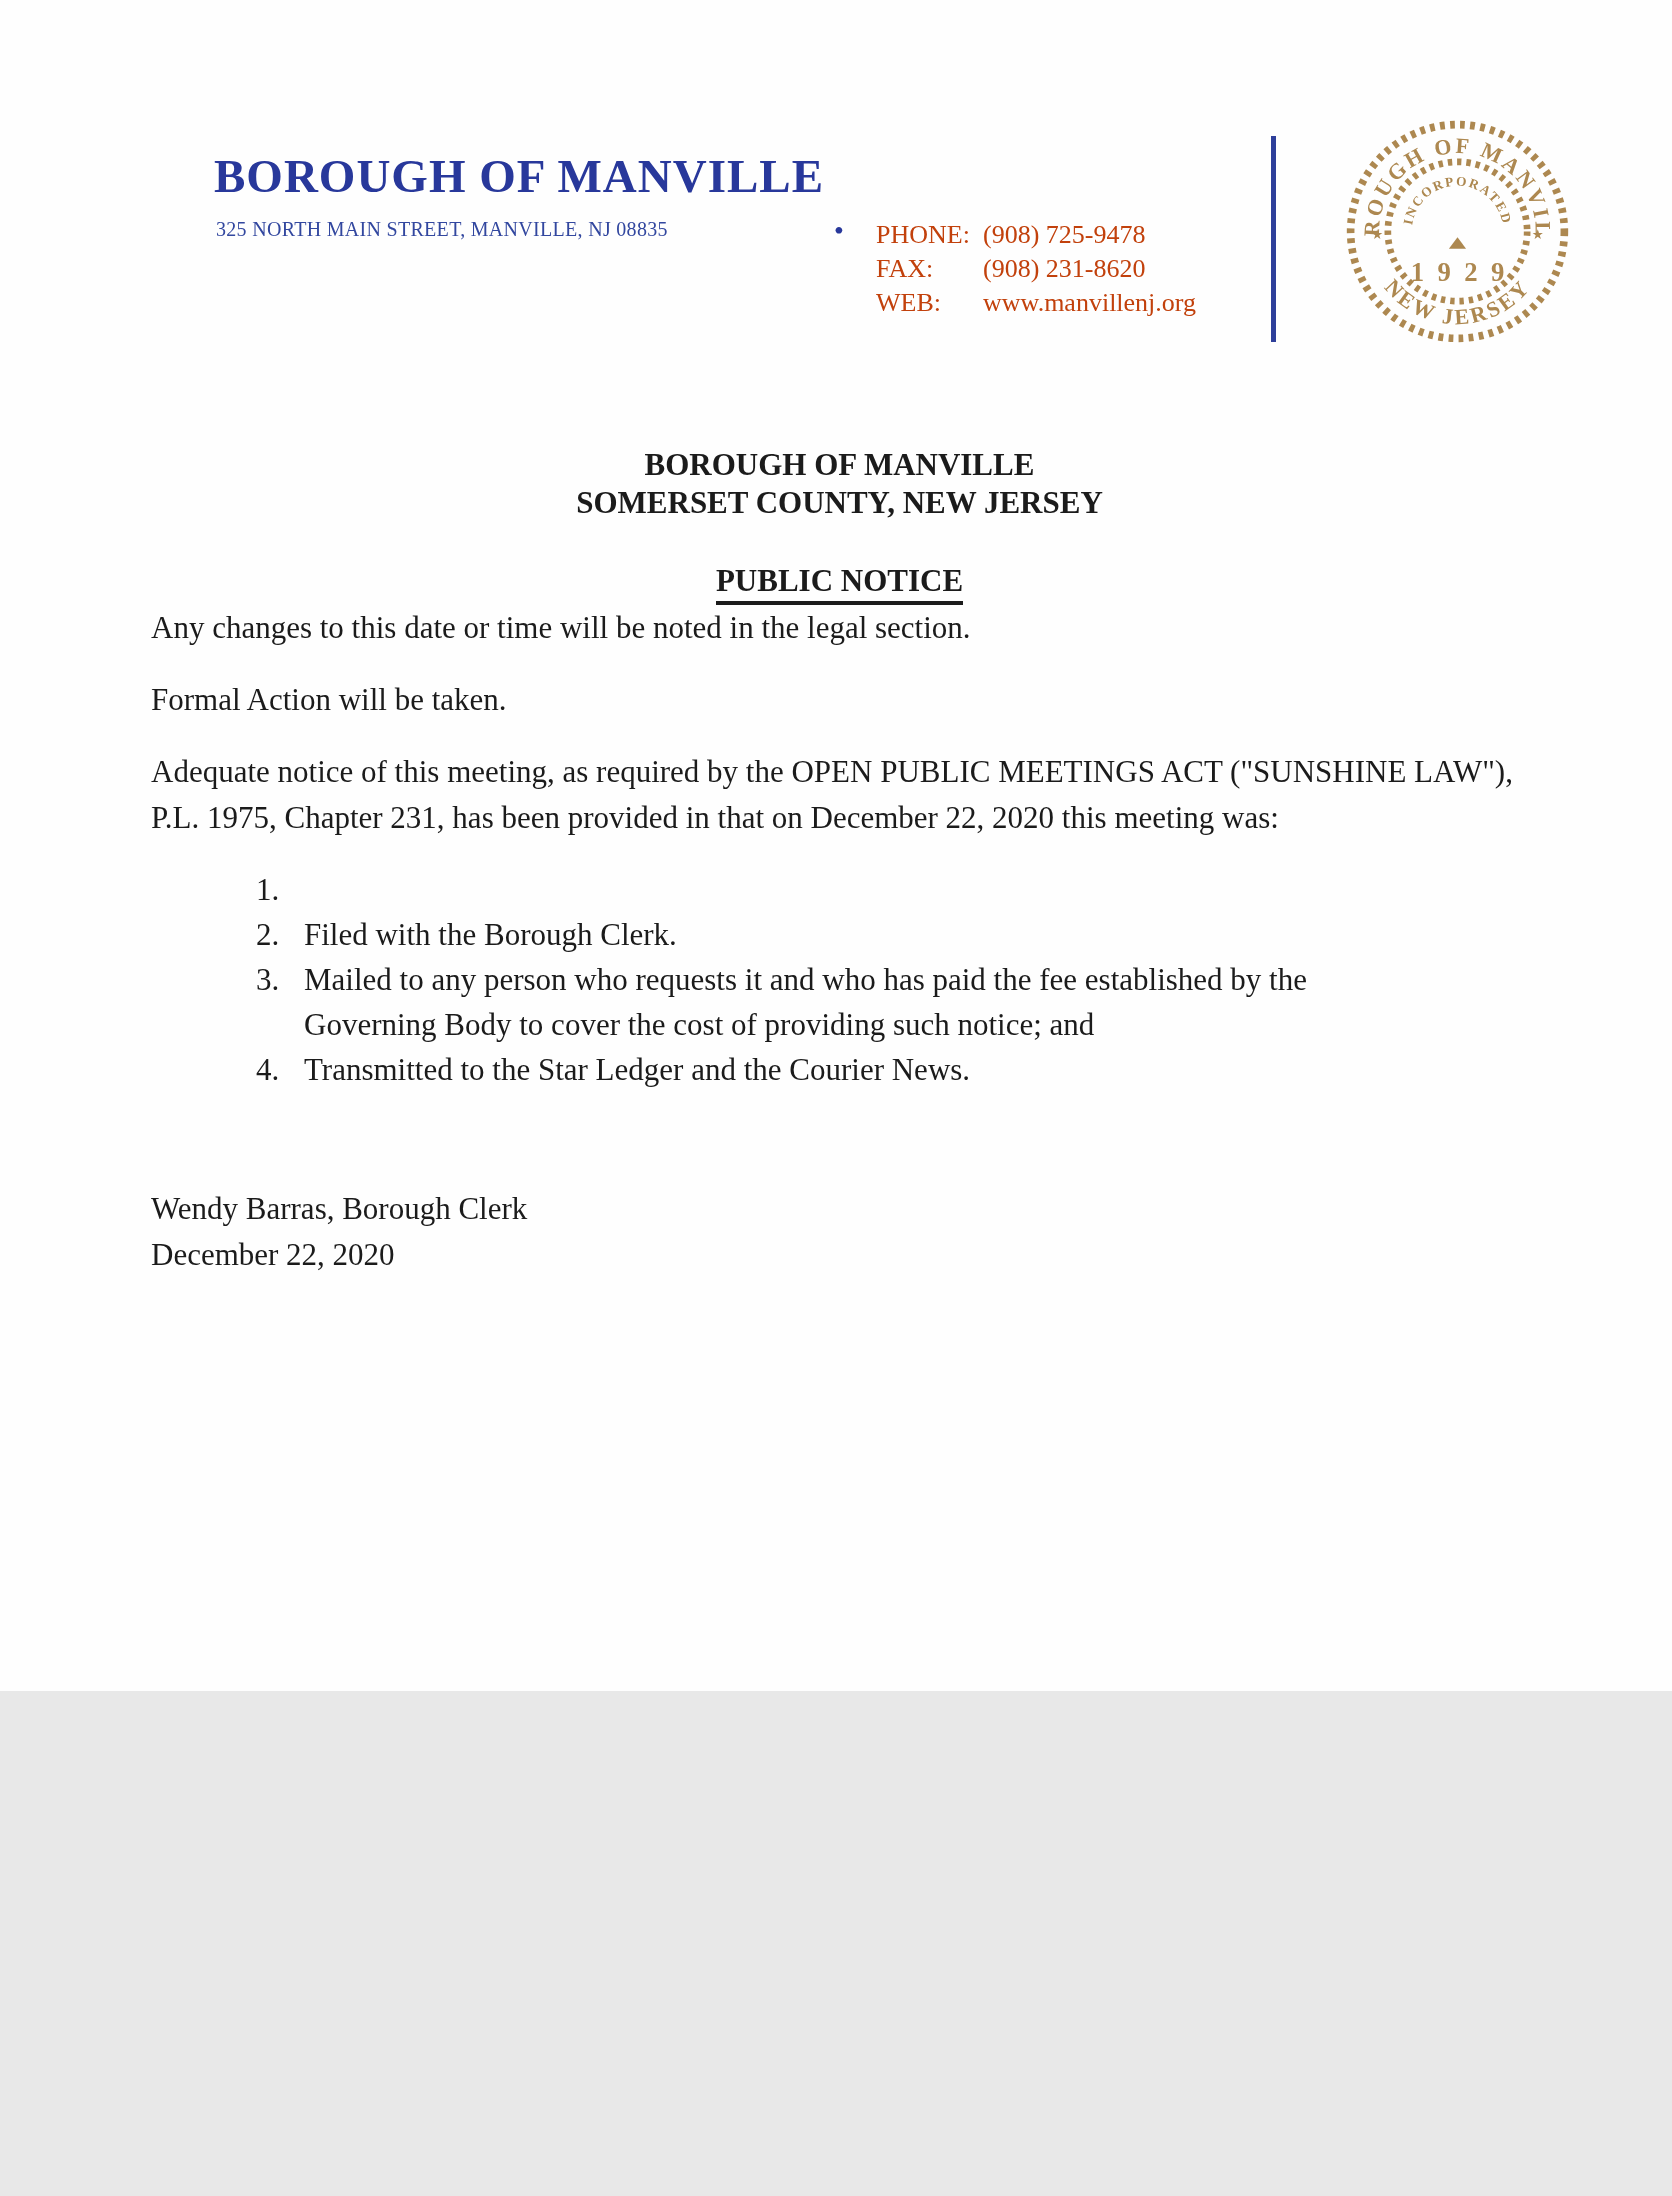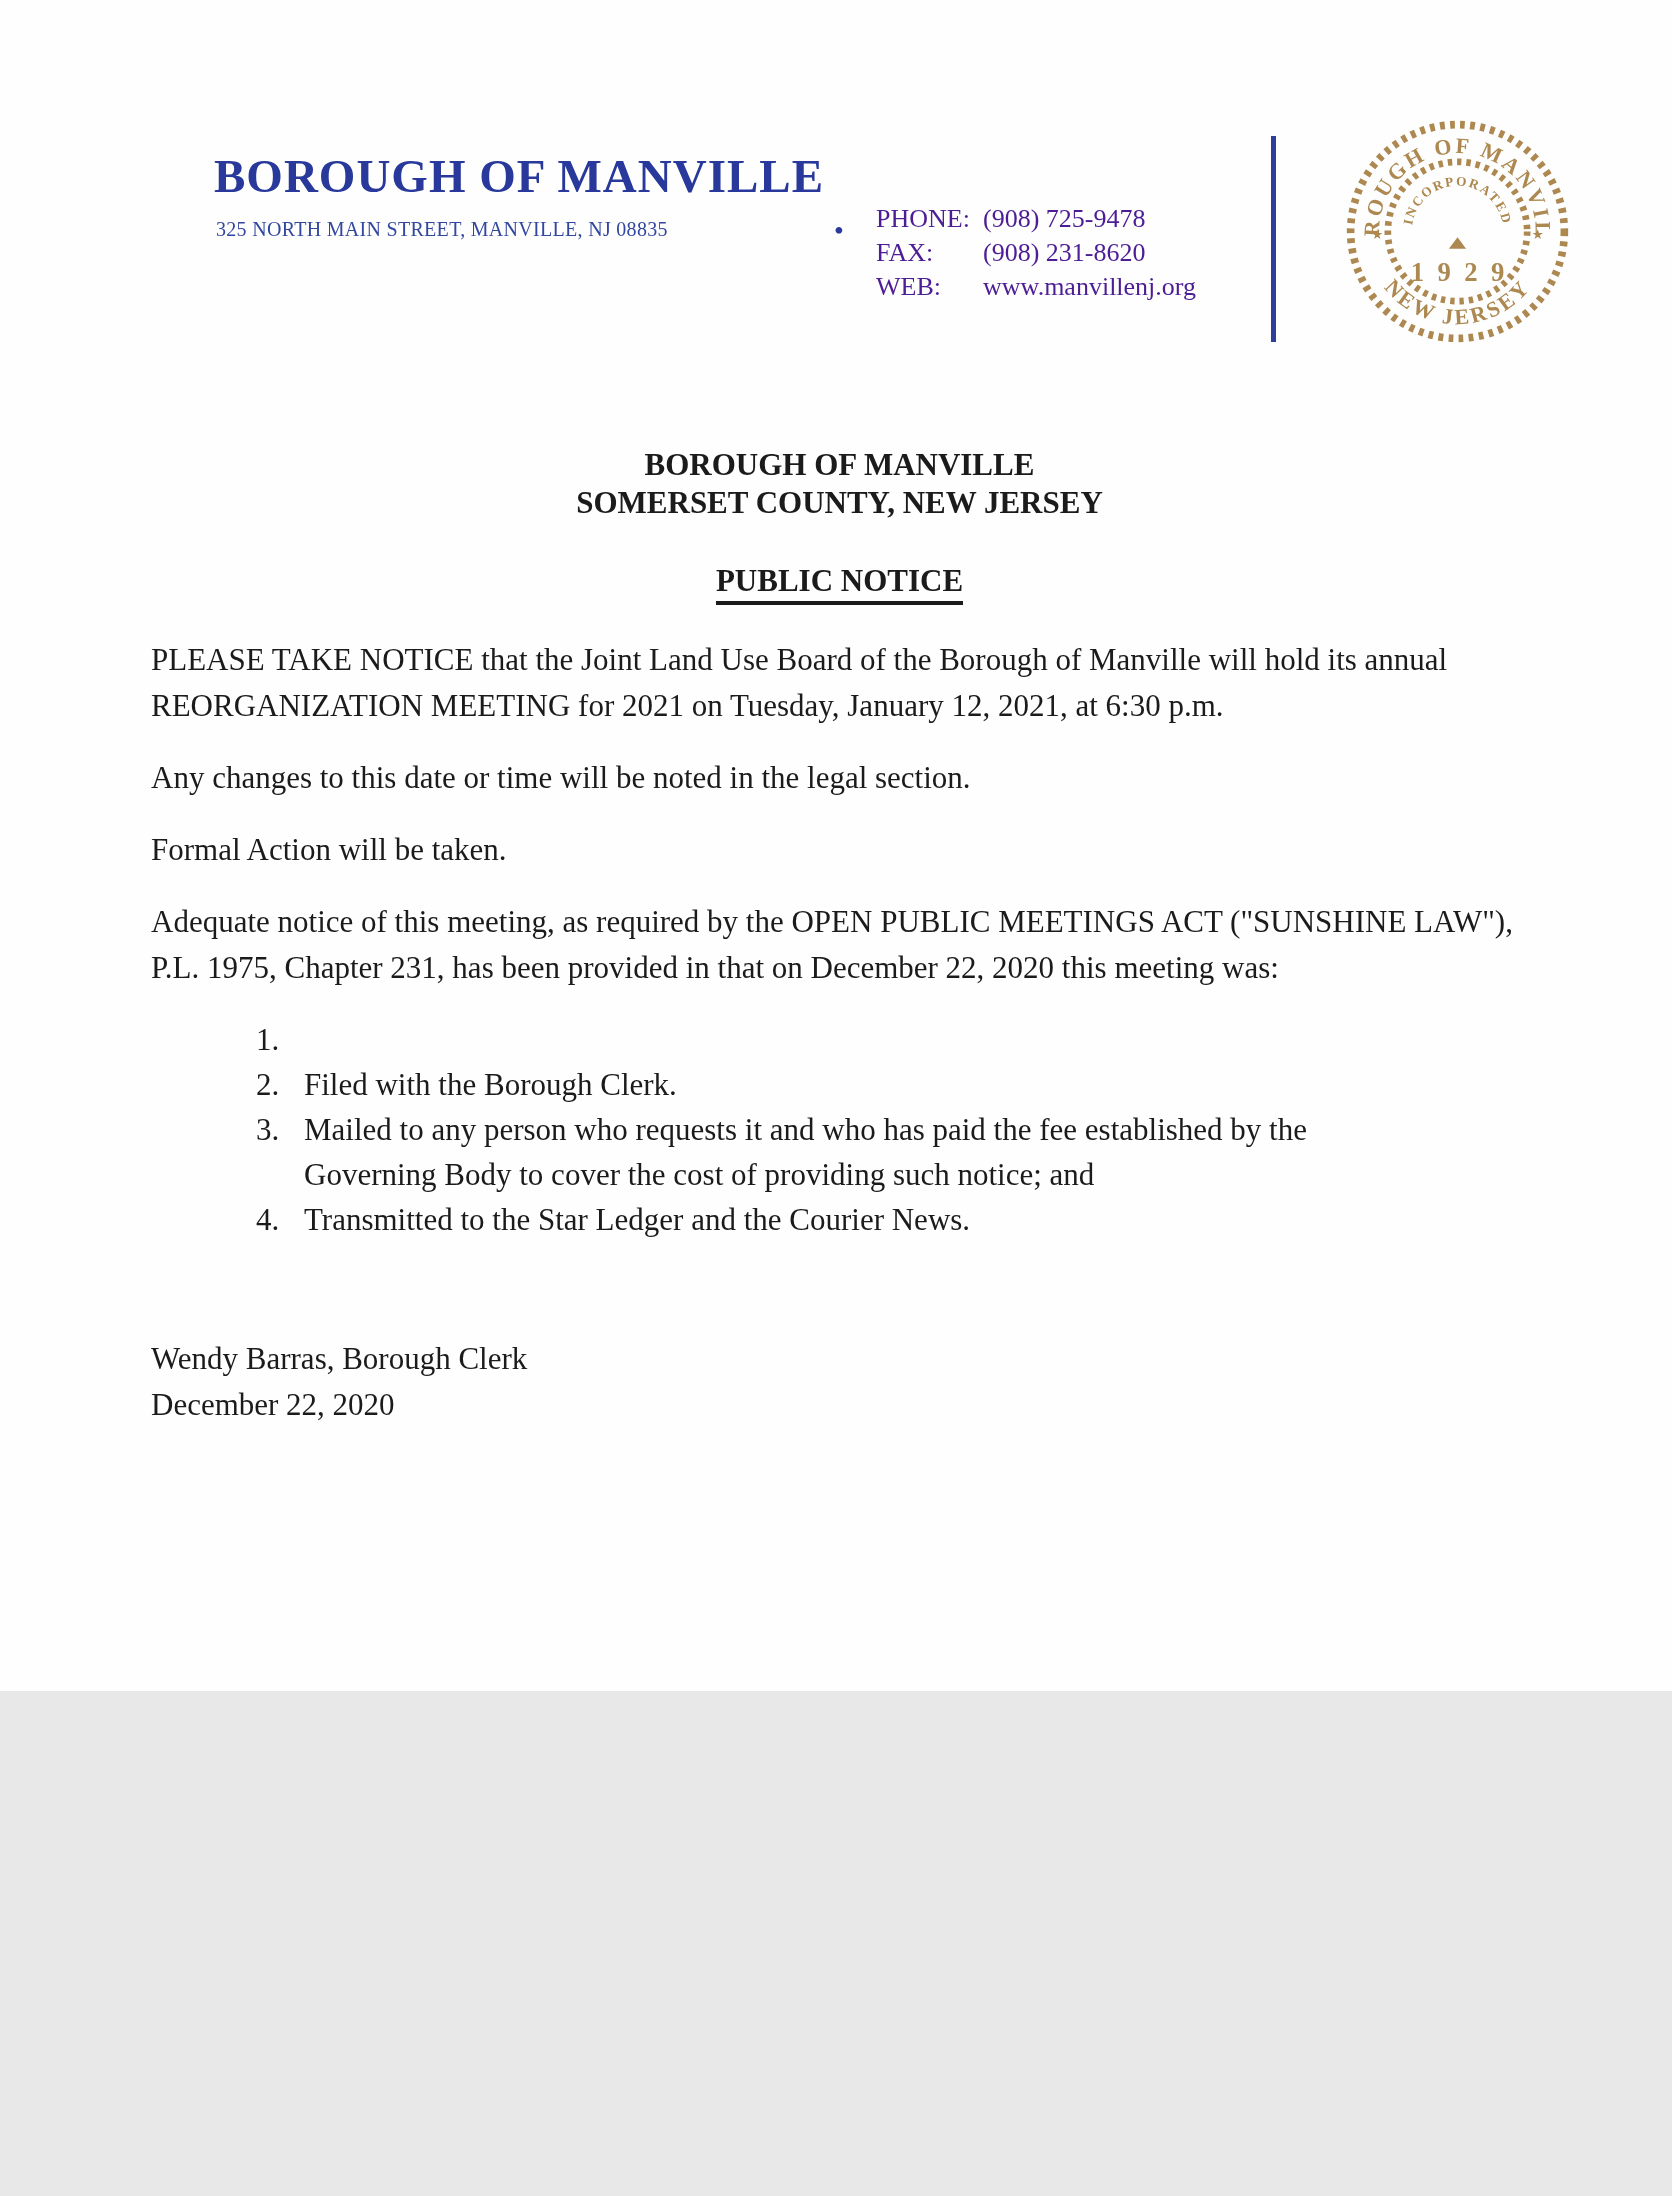--- a/index.html
+++ b/index.html
@@ -38,9 +38,9 @@
   }
   .contact-block {
     position: absolute;
-    left: 876px; top: 202px;
+    left: 876px; top: 218px;
     font-size: 26px;
-    color: #4c1d95;
+    color: #c2410c;
     line-height: 34px;
   }
   .contact-row { display: flex; }

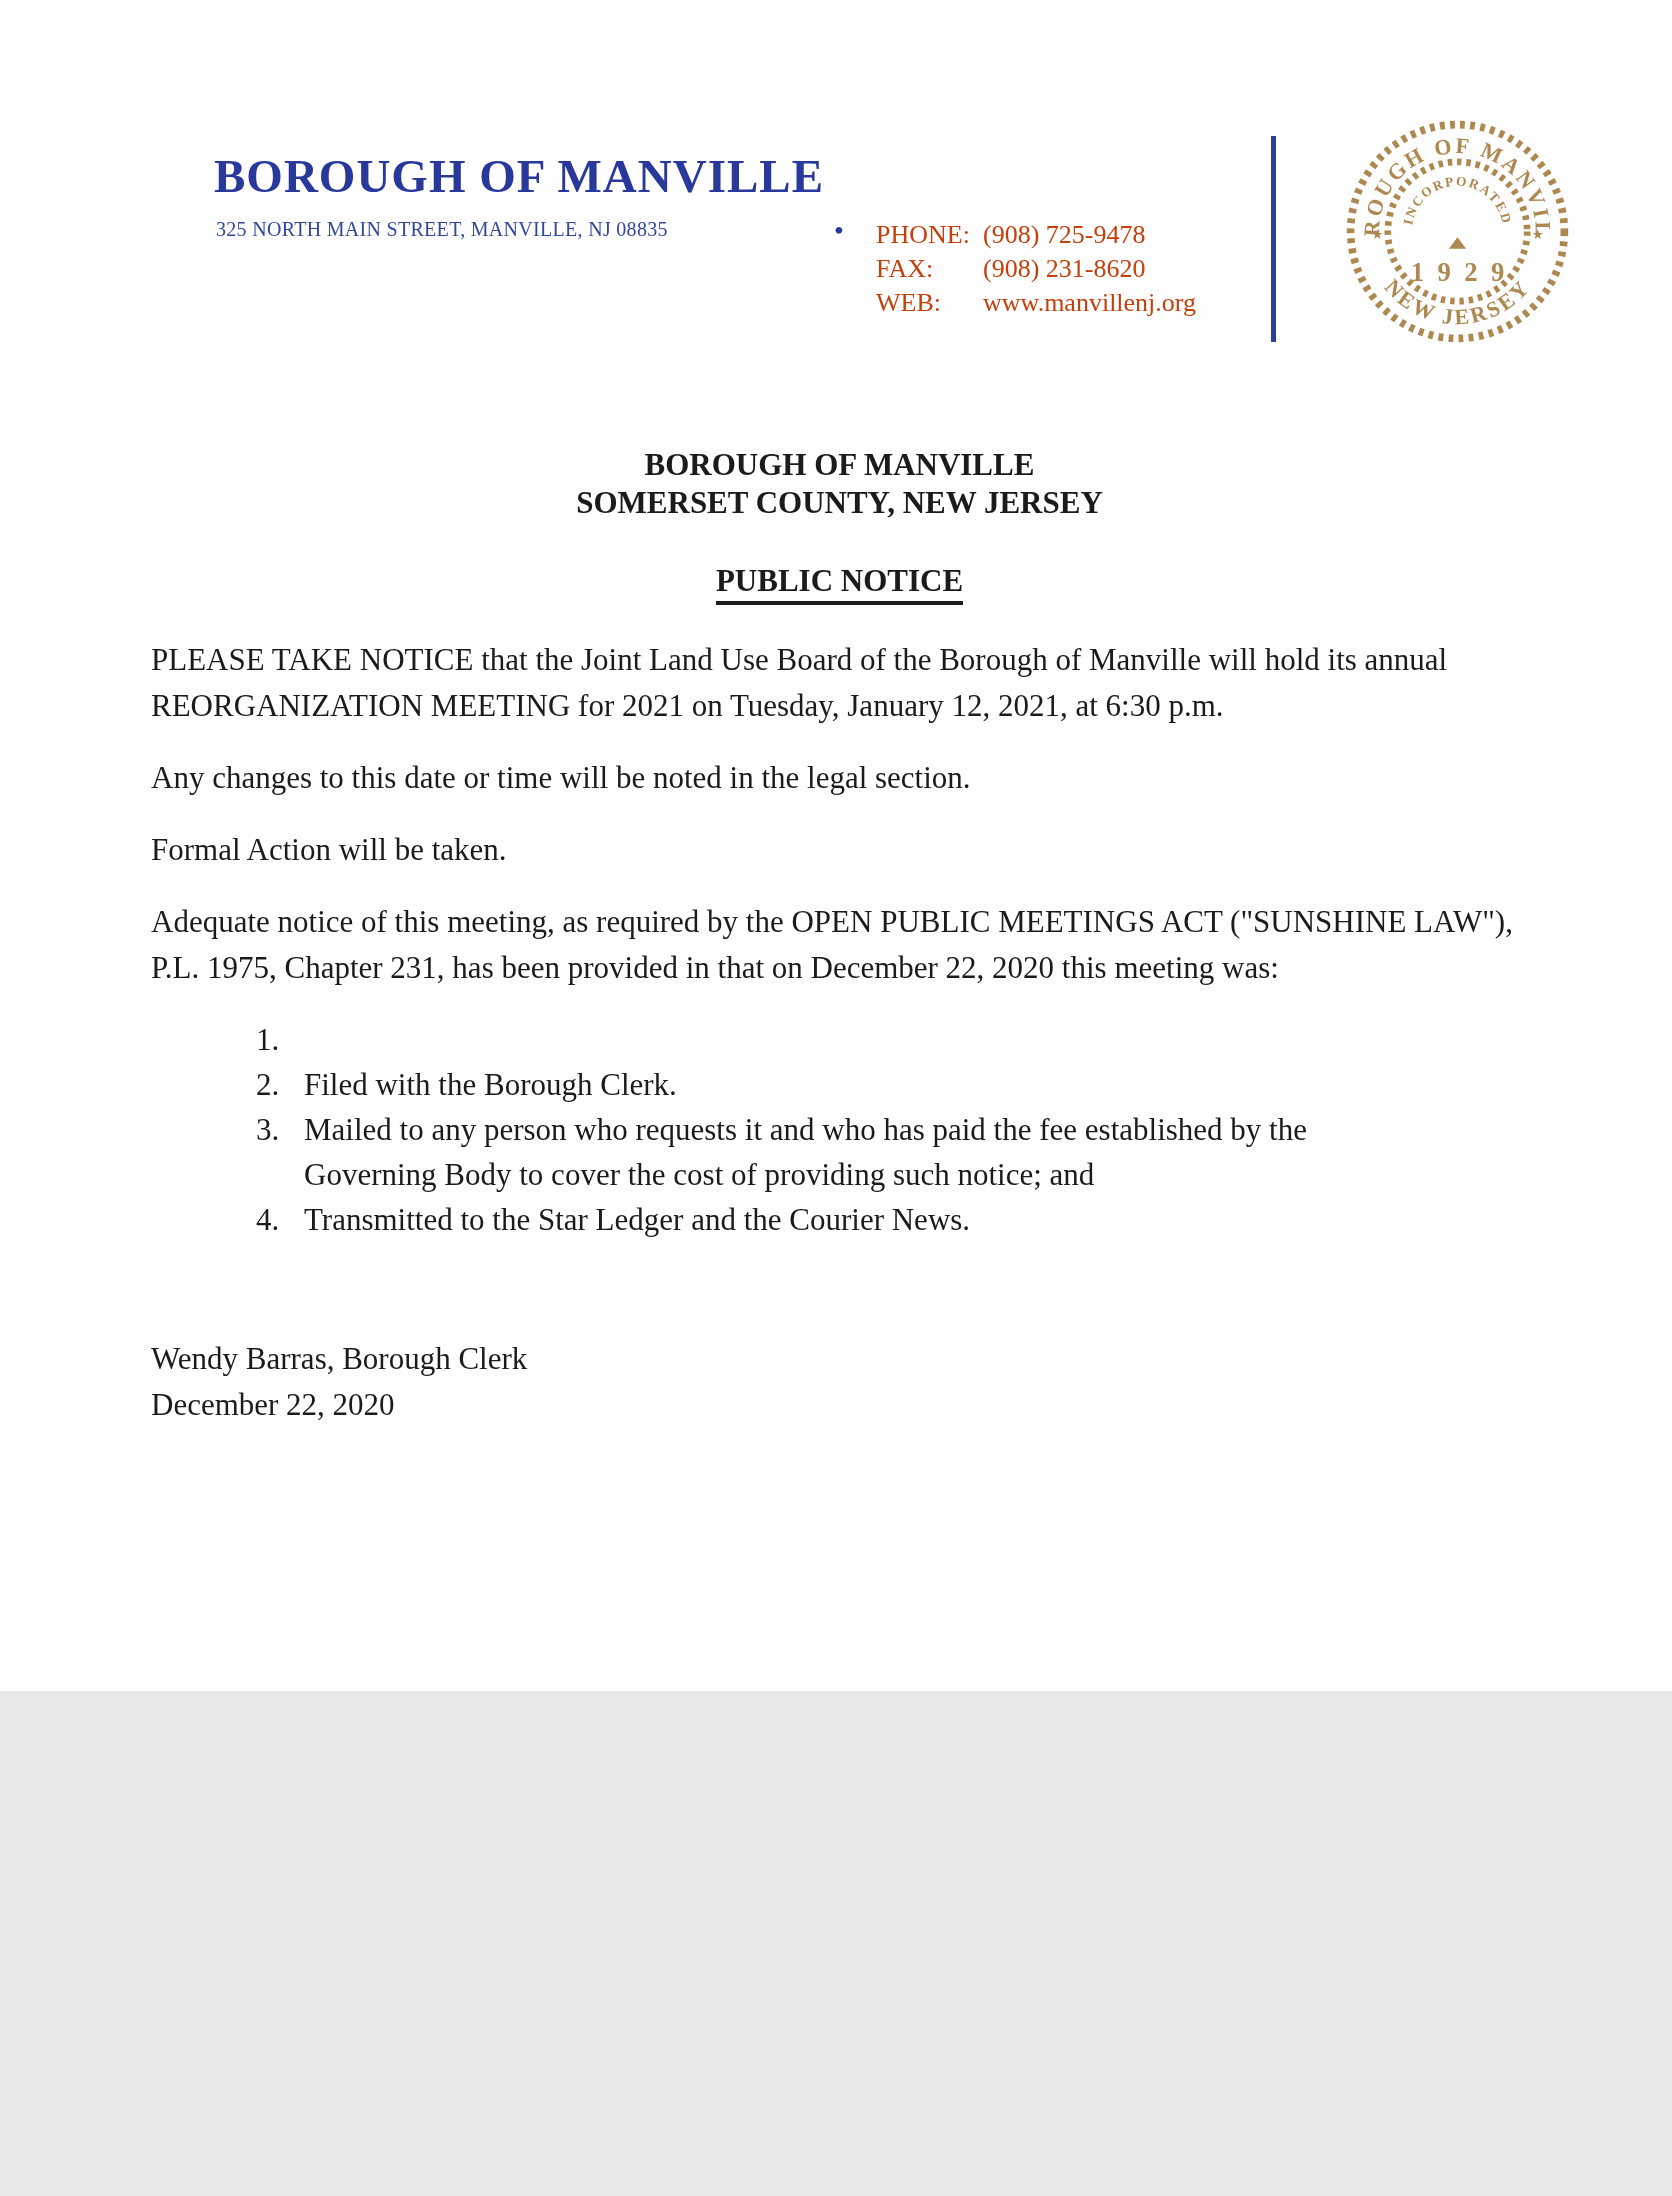--- a/index.html
+++ b/index.html
@@ -174,7 +174,6 @@
       </div>
     </div>
 
-    <p class="first-para">PLEASE TAKE NOTICE that the Joint Land Use Board of the Borough of Manville will hold its annual REORGANIZATION MEETING for 2021 on Tuesday, January 12, 2021, at 6:30 p.m.</p>
     <p>Any changes to this date or time will be noted in the legal section.</p>
     <p>Formal Action will be taken.</p>
     <p>Adequate notice of this meeting, as required by the OPEN PUBLIC MEETINGS ACT ("SUNSHINE LAW"), P.L. 1975, Chapter 231, has been provided in that on December 22, 2020 this meeting was:</p>

